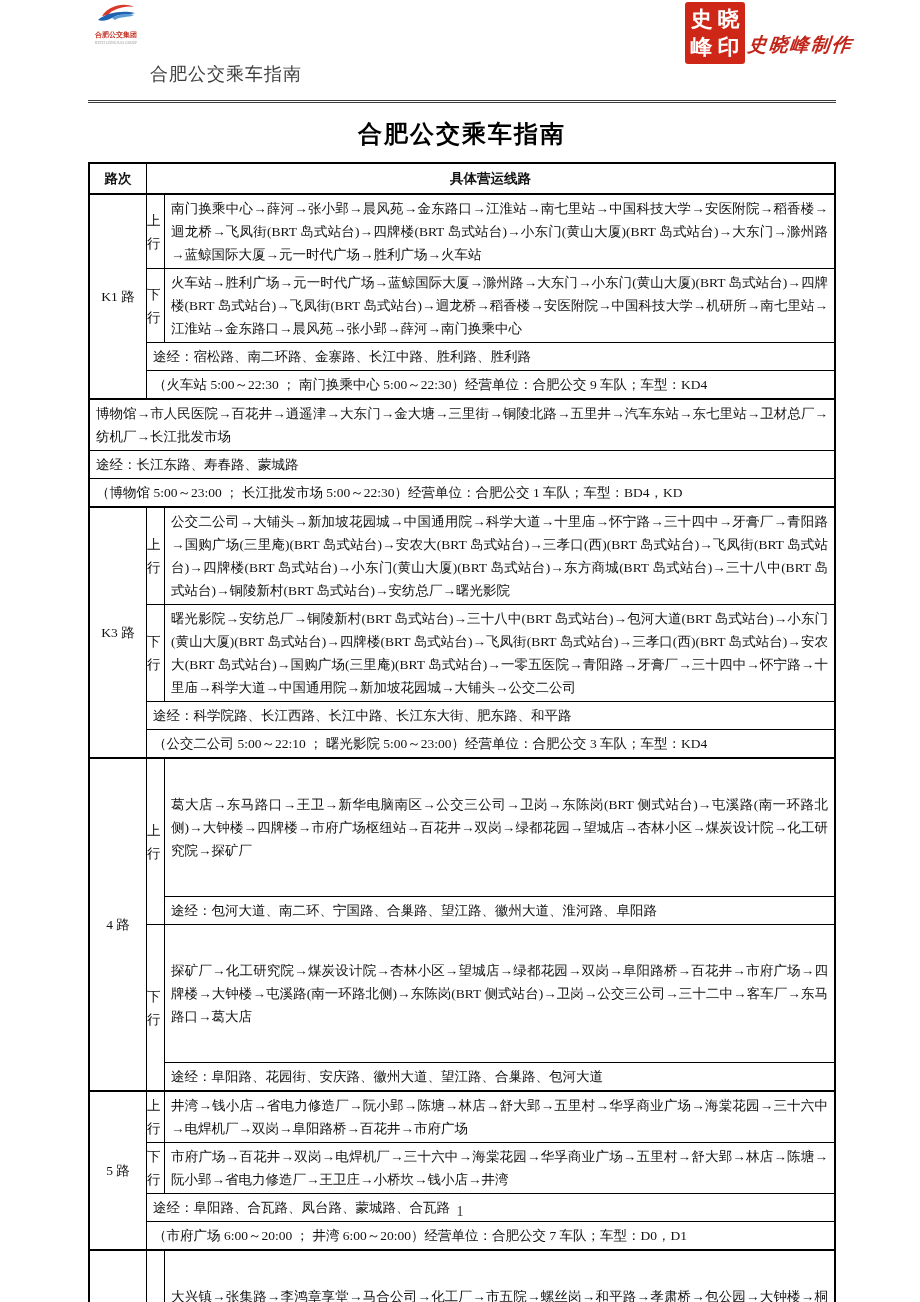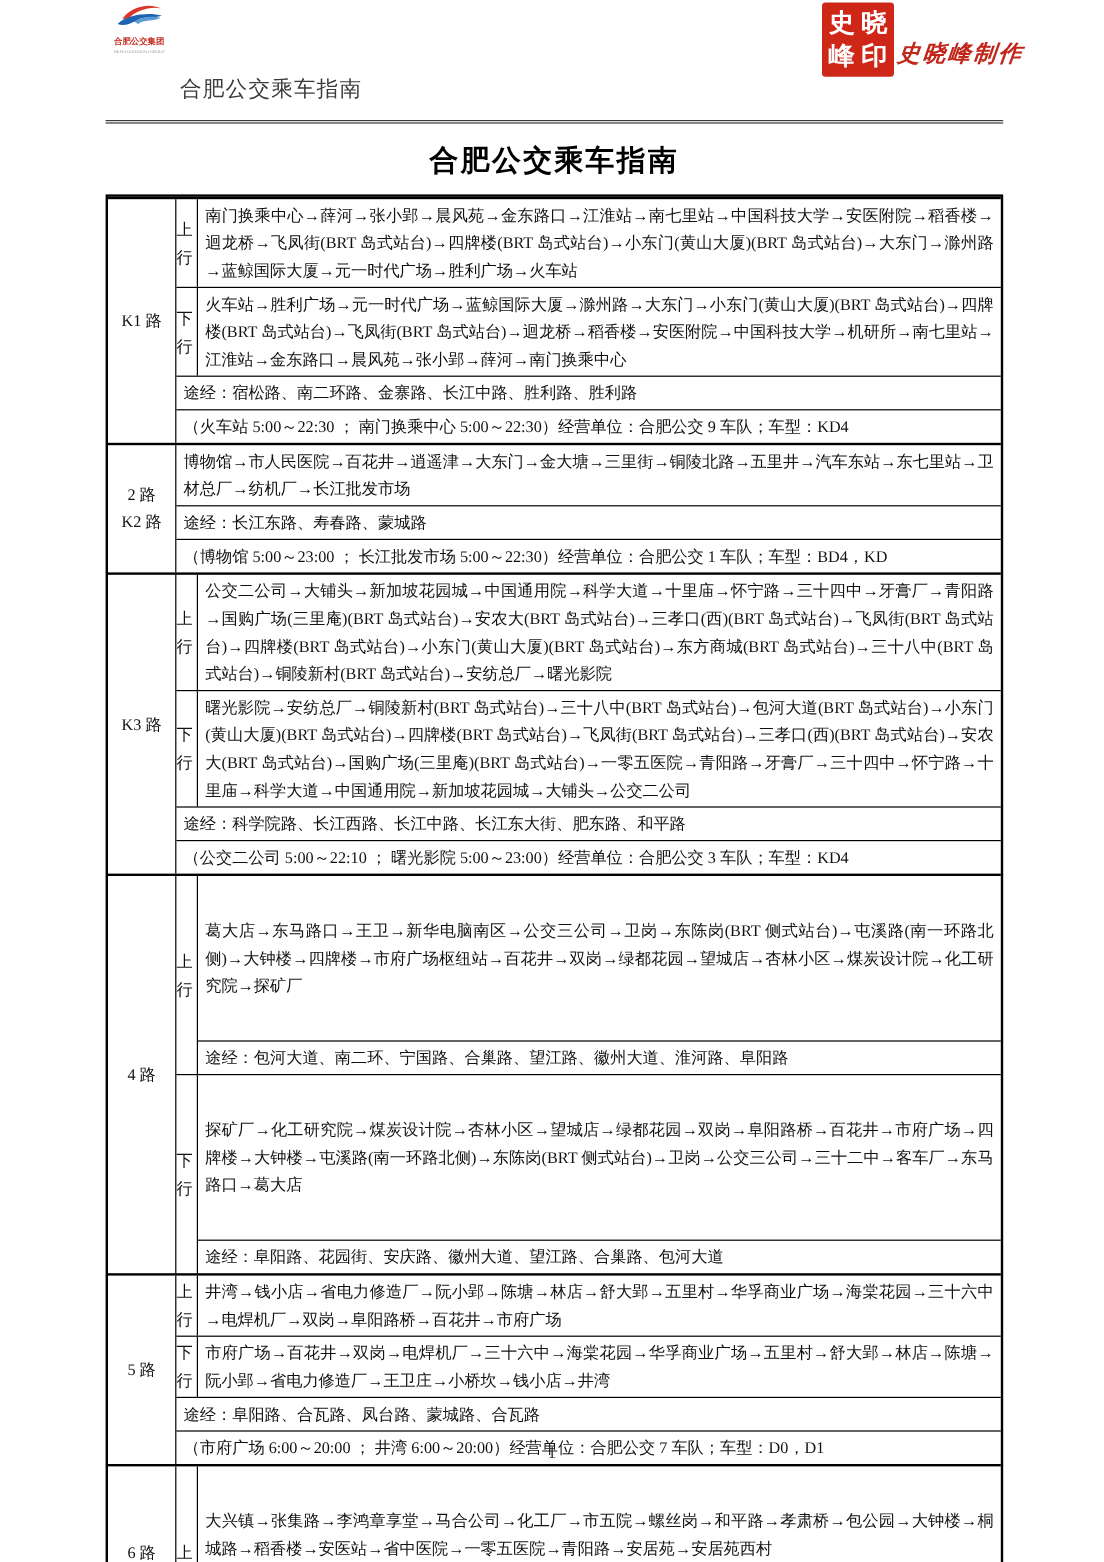--- a/index.html
+++ b/index.html
@@ -82,6 +82,10 @@
     <div class="doc-title">合肥公交乘车指南</div>
 
     <div class="btable">
+      <div class="thead">
+        <div class="col-route">路次</div>
+        <div class="col-main">具体营运线路</div>
+      </div>
       <div>
           <div class="trow">
             <div class="col-route">

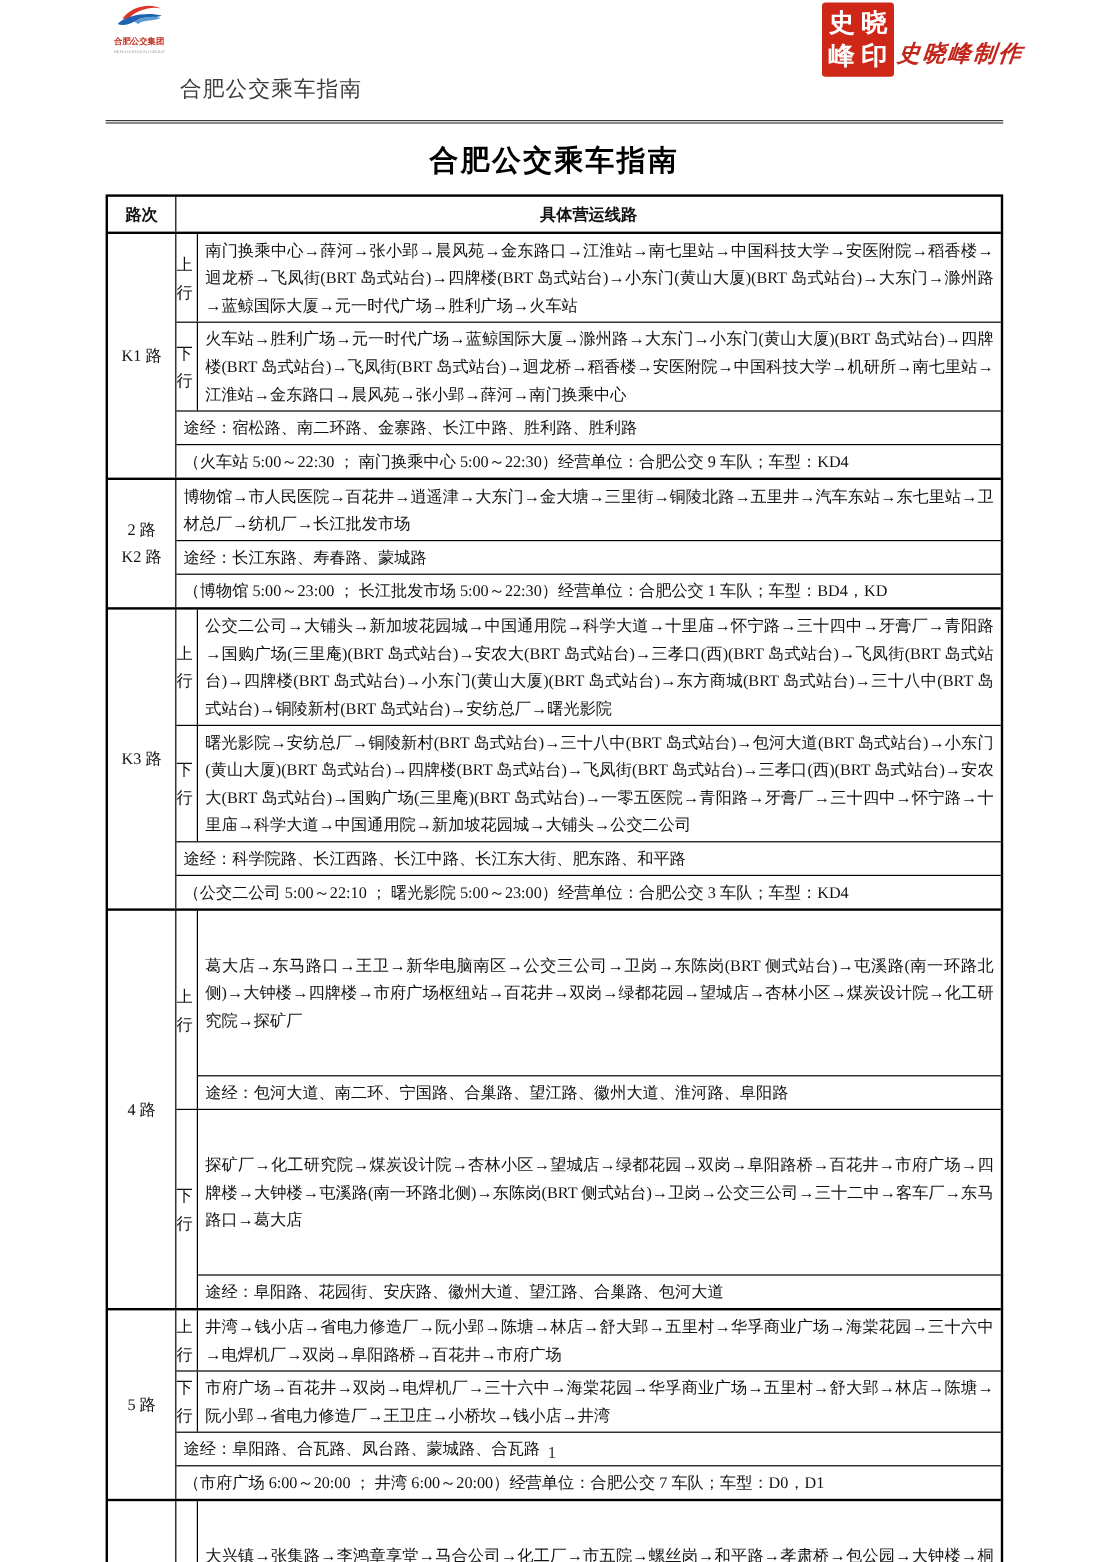--- a/index.html
+++ b/index.html
@@ -117,10 +117,6 @@
             </div>
           </div>
           <div class="trow">
-            <div class="col-route">
-              <div class="route-line">2 路</div>
-              <div class="route-line">K2 路</div>
-            </div>
             <div class="row-blocks">
               <div class="block">
                 <div class="cell-text">博物馆→市人民医院→百花井→逍遥津→大东门→金大塘→三里街→铜陵北路→五里井→汽车东站→东七里站→卫材总厂→纺机厂→长江批发市场</div>

